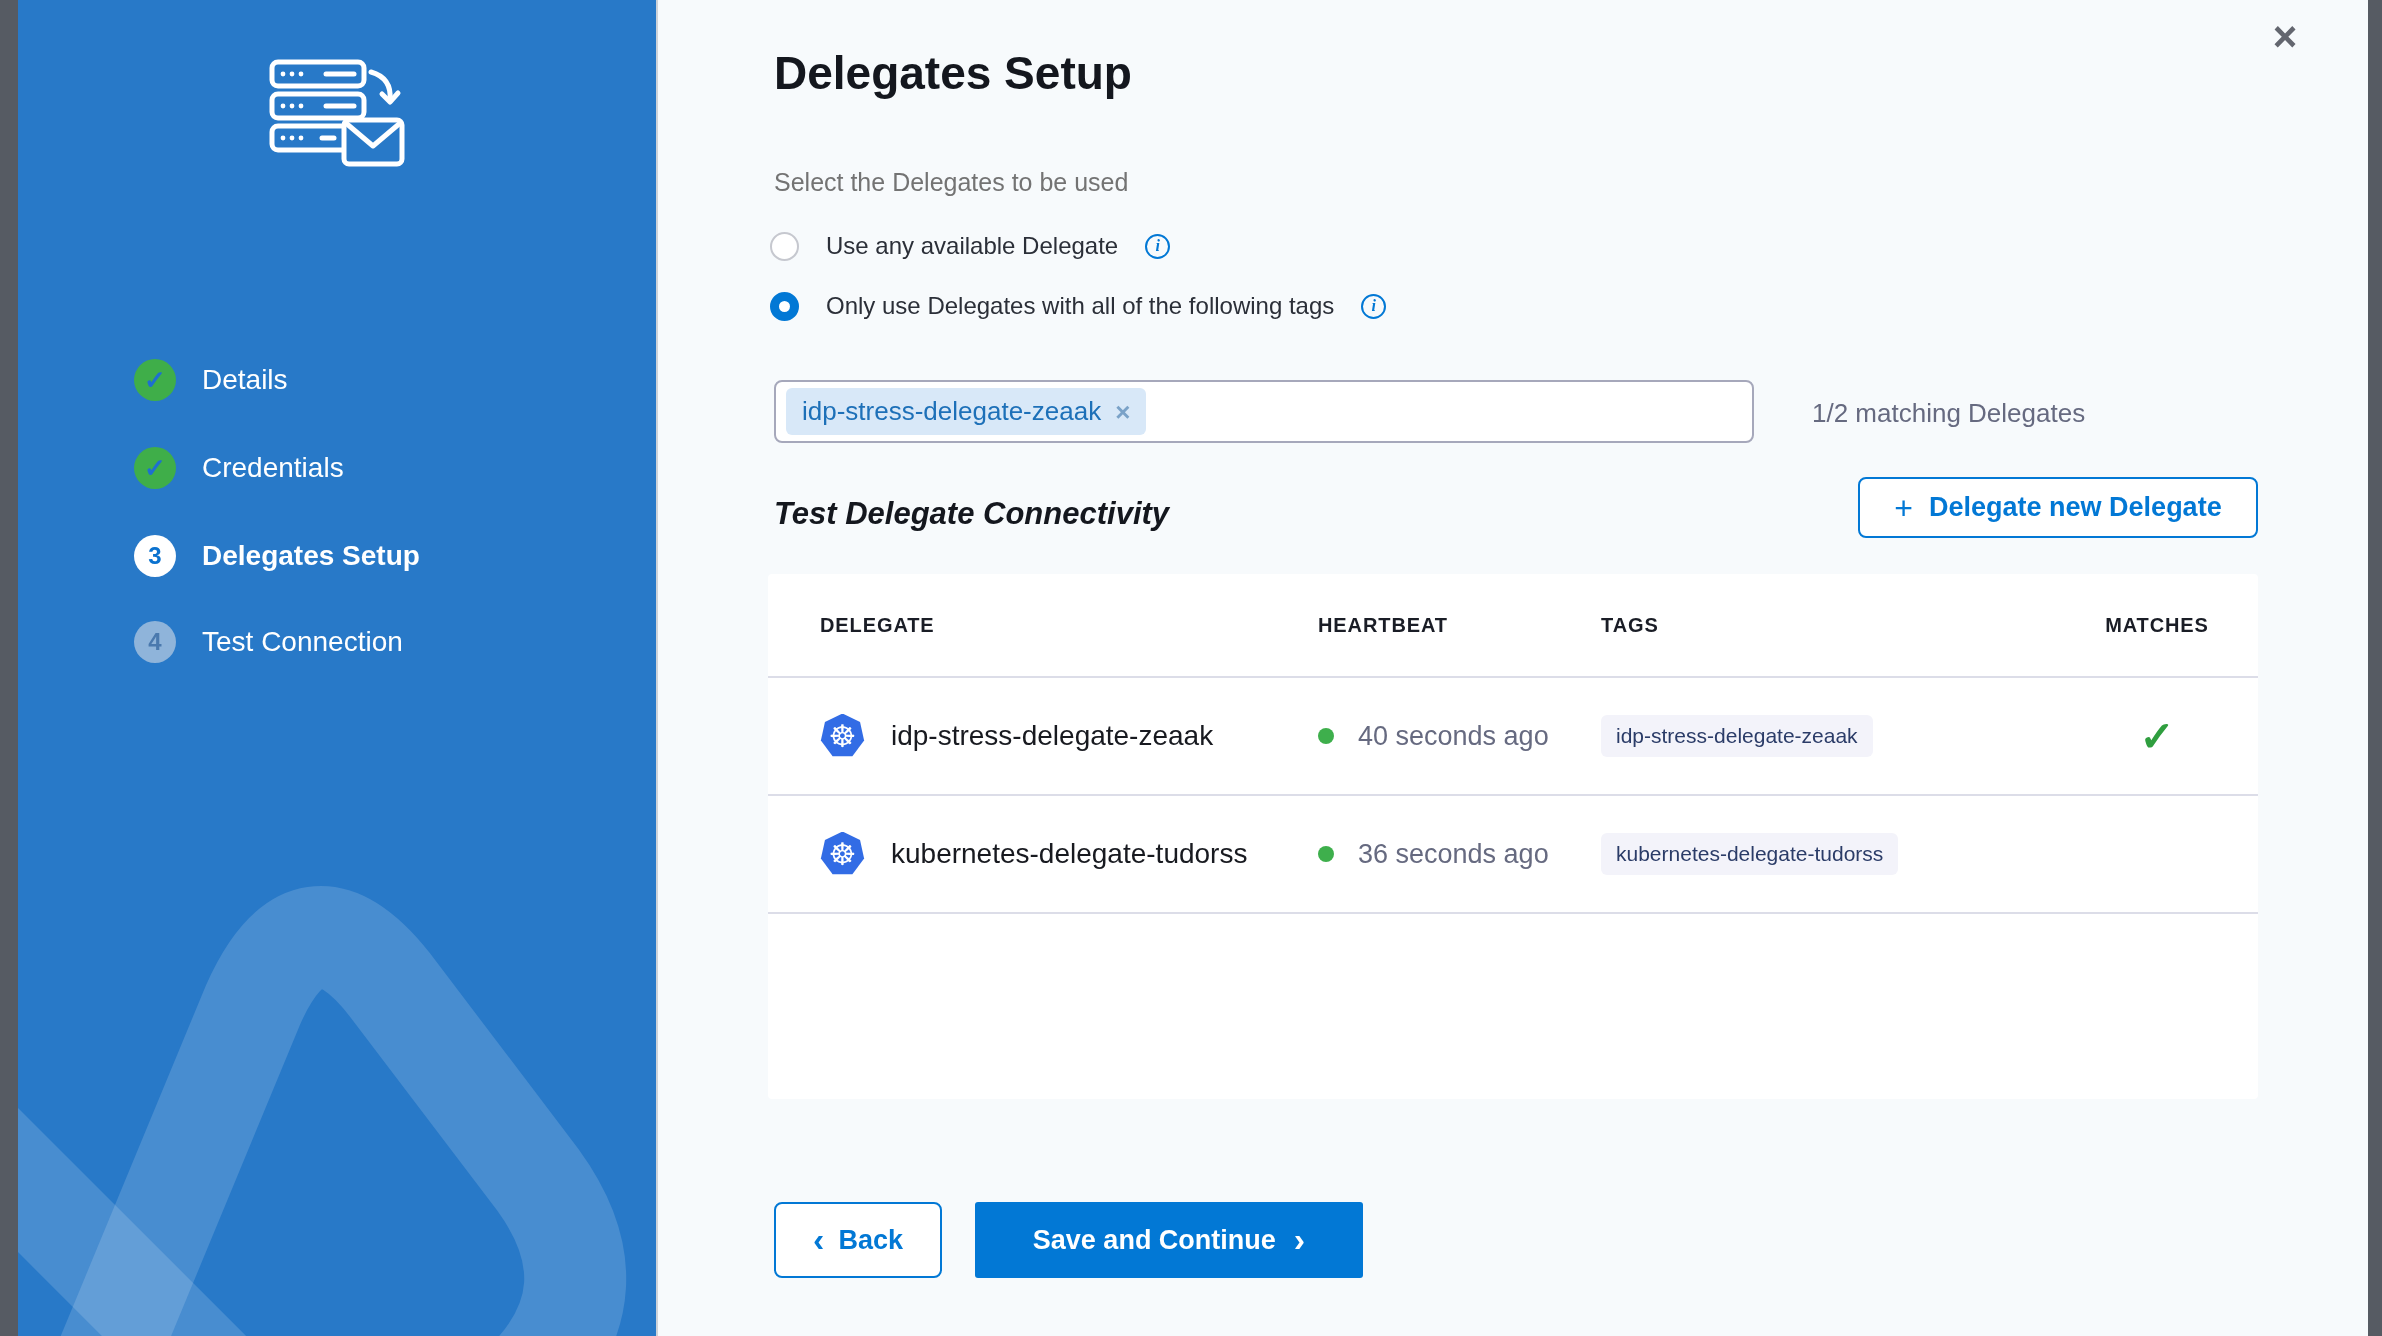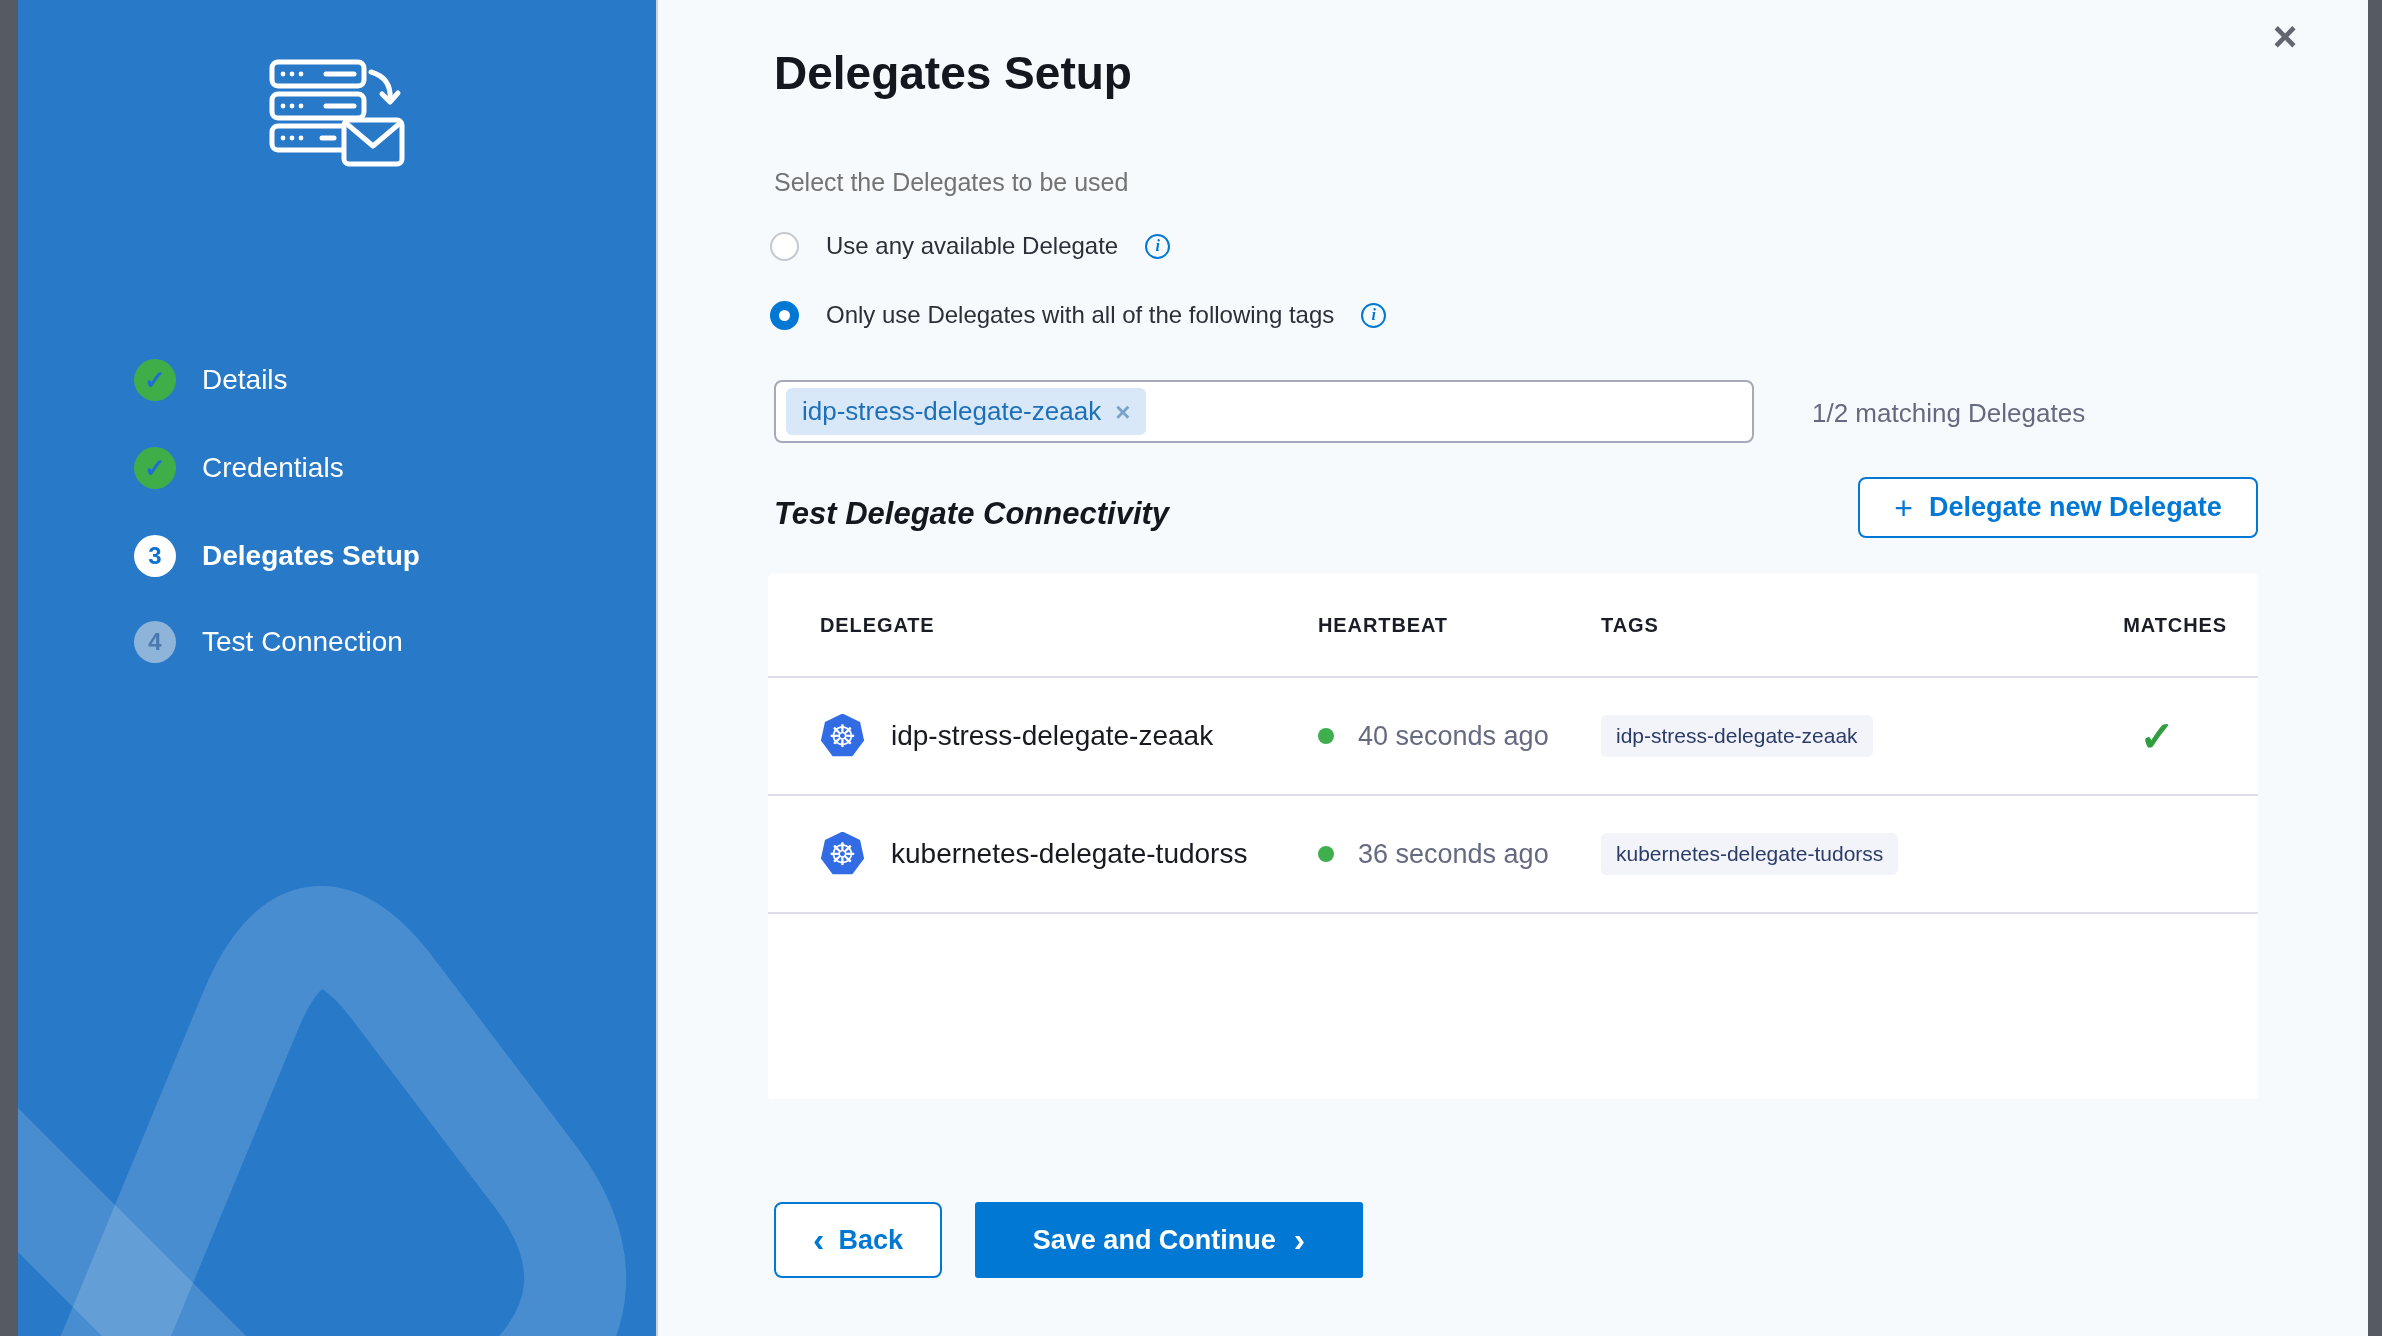--- a/index.html
+++ b/index.html
@@ -35,7 +35,7 @@
   .subtitle { position:absolute; left:116px; top:168px; font-size:25px; color:#737373; }
 
   .radio-row { position:absolute; left:112px; display:flex; align-items:center; gap:27px; height:32px; }
-  .radio-row-0 { top:230px; } .radio-row-1 { top:299px;align-items:center; }
+  .radio-row-0 { top:230px; } .radio-row-1 { top:290px;align-items:center; }
   .radio-circle { width:29px; height:29px; border-radius:50%; flex:none; }
   .radio-off { background:#ffffff; border:2px solid #c6c8cf; }
   .radio-on { background:#0278d5; border:2px solid #0278d5; position:relative; }

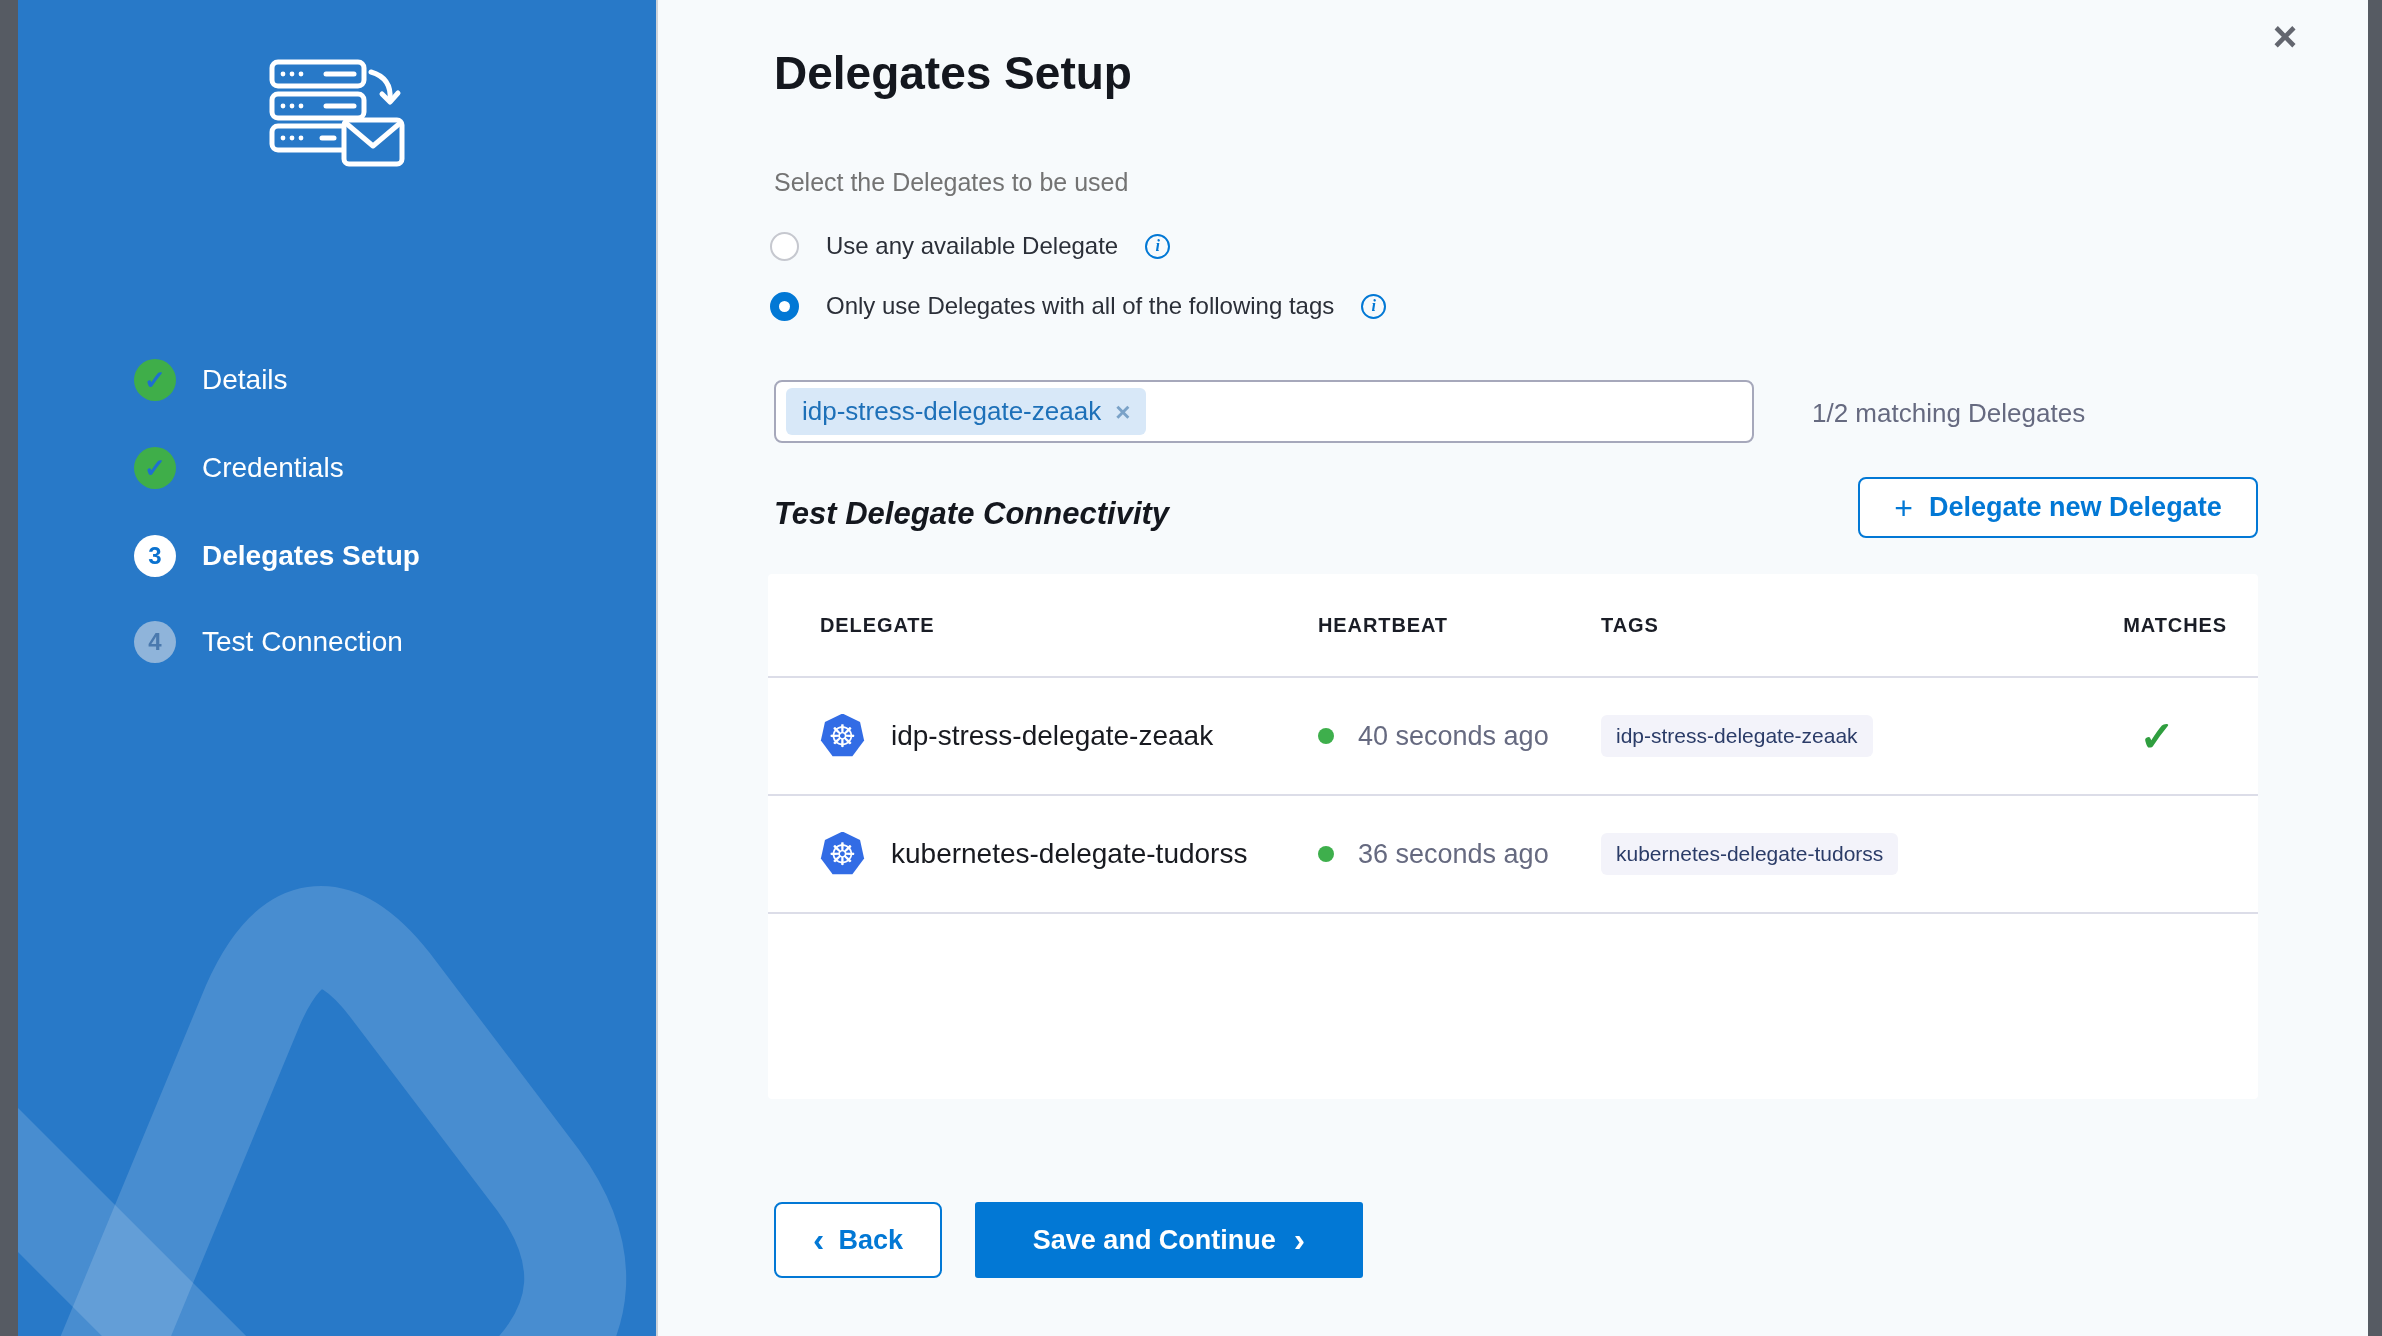--- a/index.html
+++ b/index.html
@@ -67,7 +67,7 @@
   .t-grid { display:grid; grid-template-columns:498px 283px 486px 140px; padding-left:52px; padding-right:31px; }
   .t-head { height:104px; align-items:center; border-bottom:2px solid #dcdde8; }
   .t-head .th { font-size:20px; font-weight:700; color:#1a1d26; letter-spacing:0.9px; }
-  .th-matches { text-align:right; }
+  .th-matches { text-align:center; }
   .t-row { height:118px; align-items:center; border-bottom:2px solid #dcdde8; }
   .cell-delegate { display:flex; align-items:center; gap:26px; }
   .k8s-badge { position:relative; width:45px; height:45px; flex:none; }

